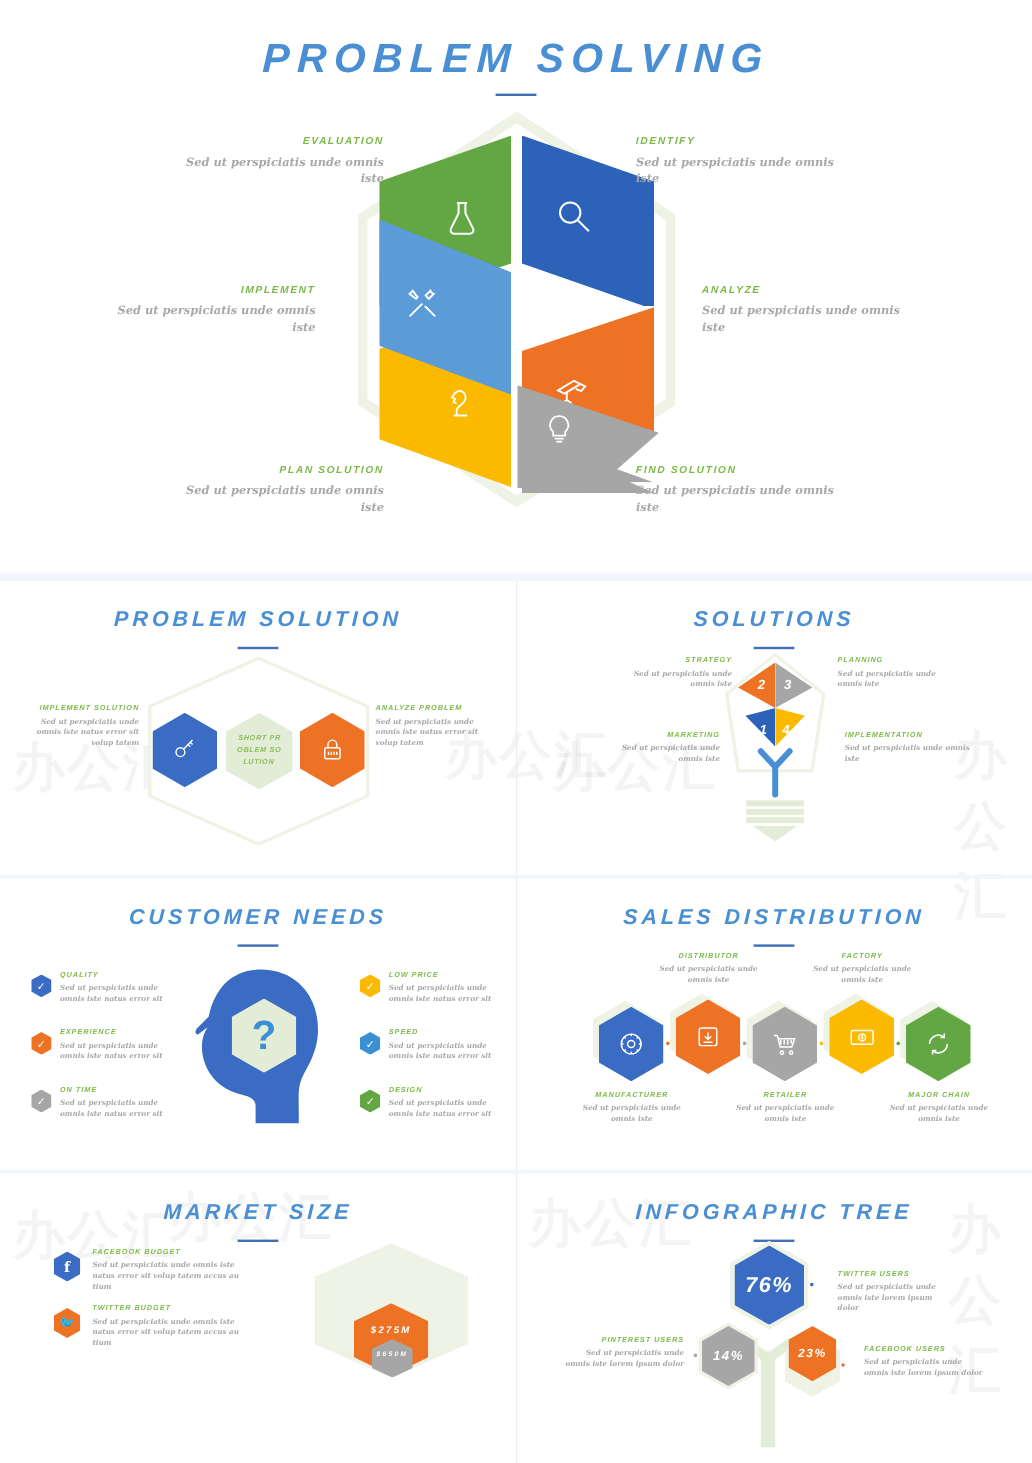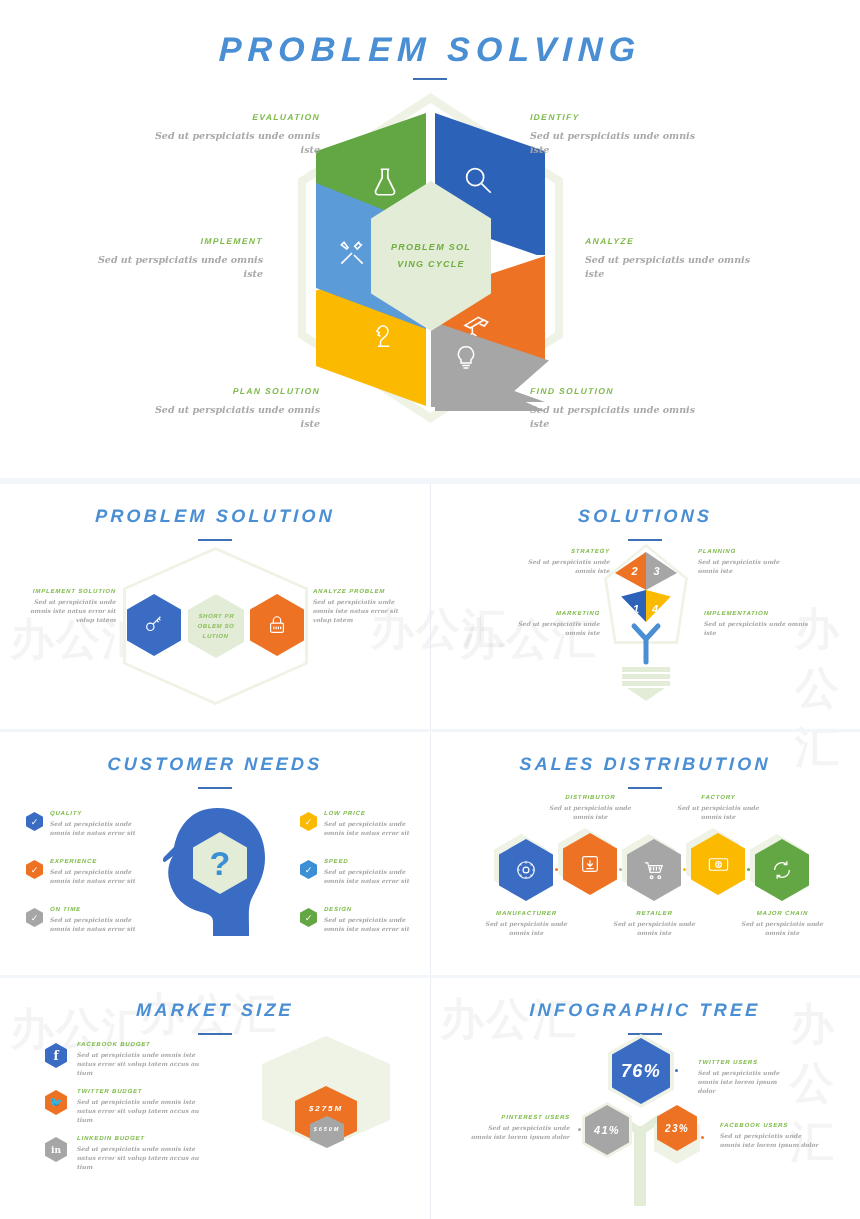--- a/index.html
+++ b/index.html
@@ -245,9 +245,6 @@
         </svg>
       </div>
 
-      <div class="center-hex">
-        <span>PROBLEM SOLVING CYCLE</span>
-      </div>
     </div>
 
     <div class="hero-cap cap-l" style="left:145px;top:112px;">

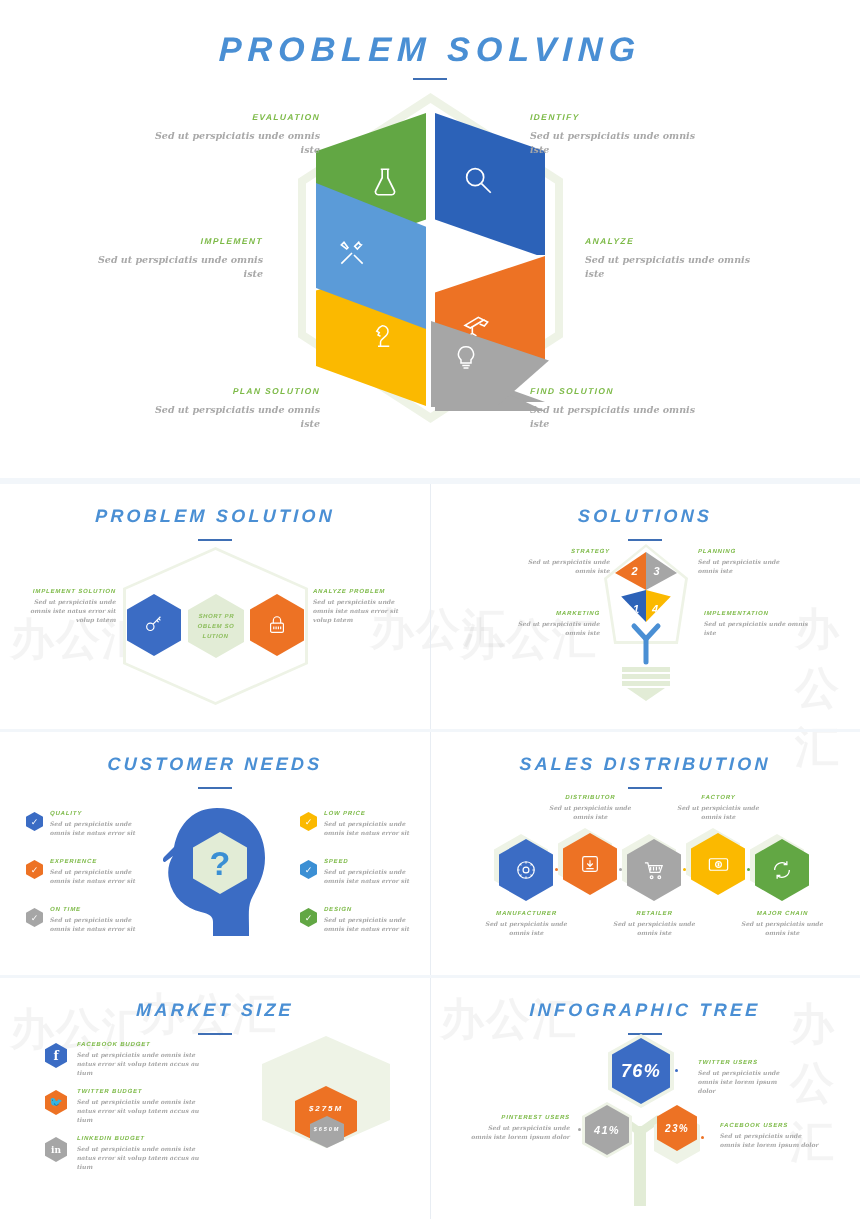--- a/index.html
+++ b/index.html
@@ -552,7 +552,7 @@
 
     <div class="tree-hex-shadow" style="left:152px;top:124px;width:50px;height:56px;"></div>
     <div class="tree-hex" style="left:155px;top:127px;width:44px;height:50px;background:#a6a6a6;">
-      <span style="font-size:11px;">41%</span>
+      <span style="font-size:11px;">14%</span>
     </div>
 
     <div class="tree-hex-shadow" style="left:224px;top:134px;width:46px;height:52px;"></div>

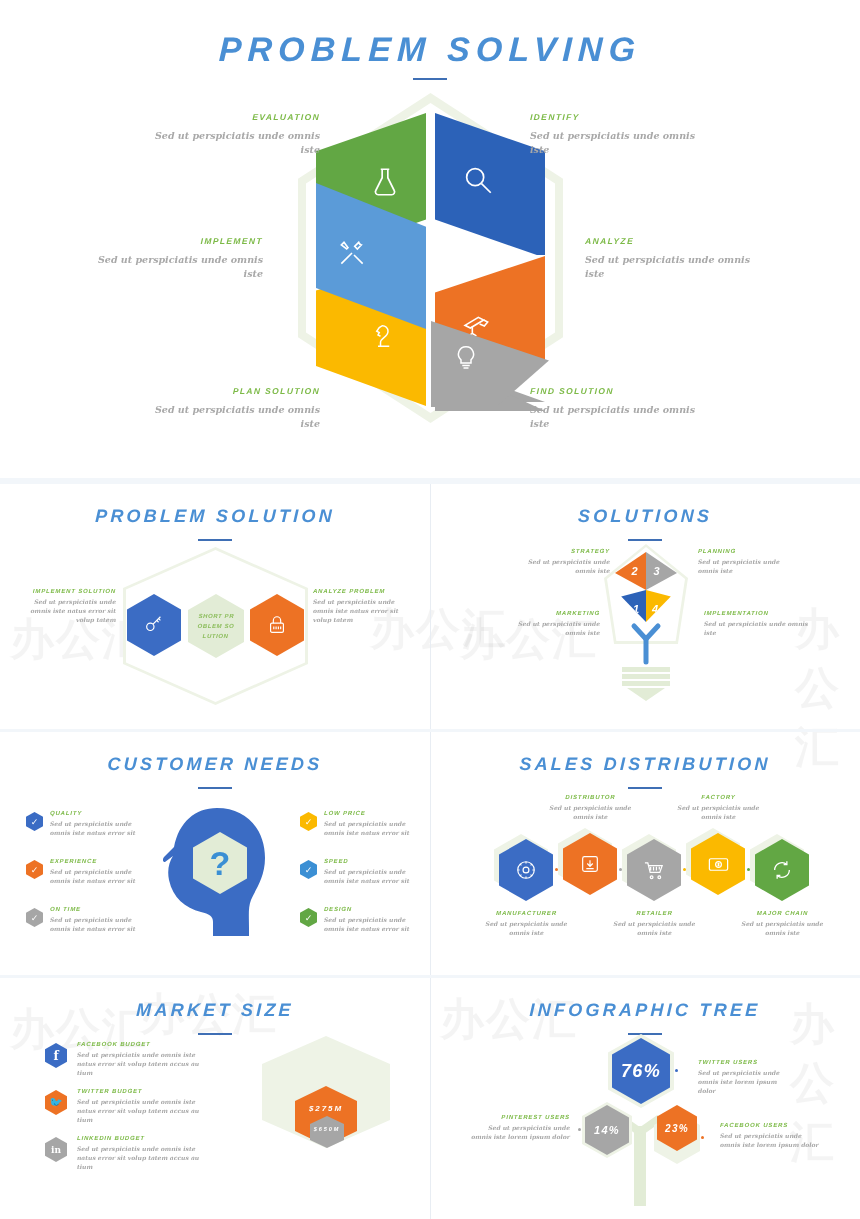--- a/index.html
+++ b/index.html
@@ -519,13 +519,6 @@
         <div class="body-txt mini-txt" style="margin-top:3px;">Sed ut perspiciatis unde omnis iste natus error sit volup tatem accus au tium</div>
       </div>
     </div>
-    <div class="li-row" style="left:45px;top:157px;width:160px;">
-      <div class="li-hex" style="background:#a6a6a6;width:22px;height:25px;font-family:'DejaVu Serif',serif;font-weight:bold;font-size:9px;">in</div>
-      <div class="li-body" style="margin-left:32px;">
-        <span class="green-label techno mini-lbl" style="display:block;">LINKEDIN BUDGET</span>
-        <div class="body-txt mini-txt" style="margin-top:3px;">Sed ut perspiciatis unde omnis iste natus error sit volup tatem accus au tium</div>
-      </div>
-    </div>
 
     <div style="position:absolute;left:262px;top:58px;width:128px;height:112px;background:#eef3e6;
                 clip-path:polygon(50% 0%,100% 25%,100% 75%,50% 100%,0% 75%,0% 25%);"></div>

